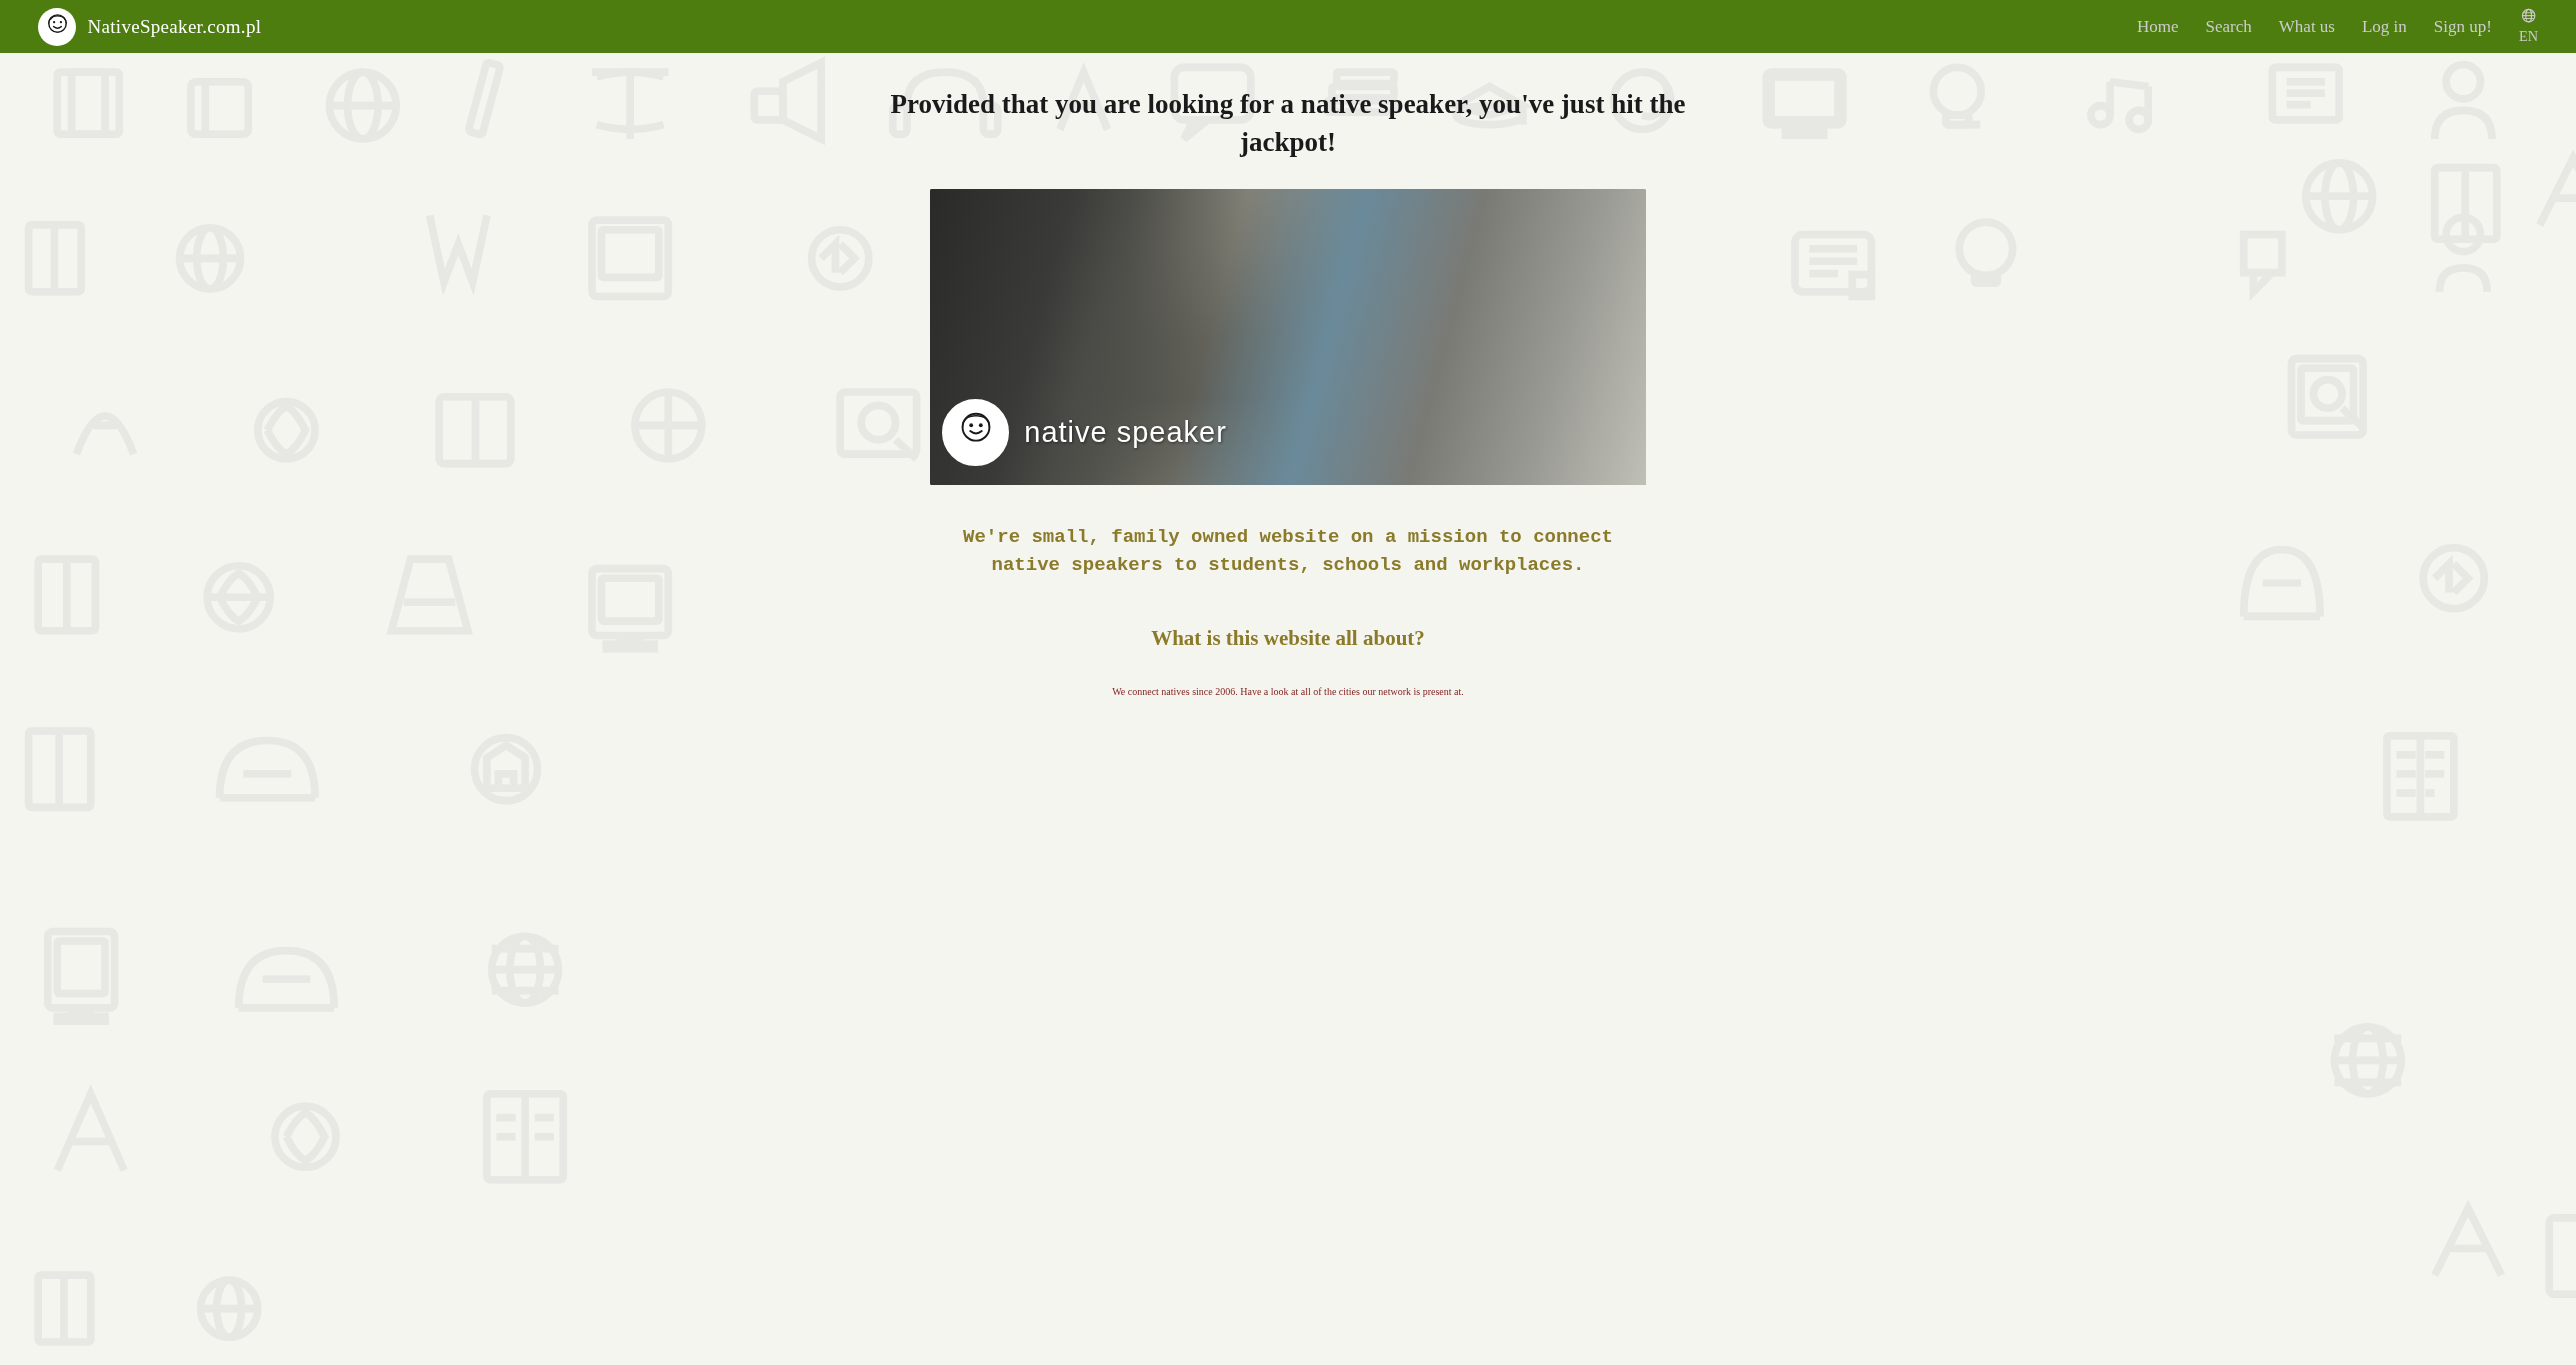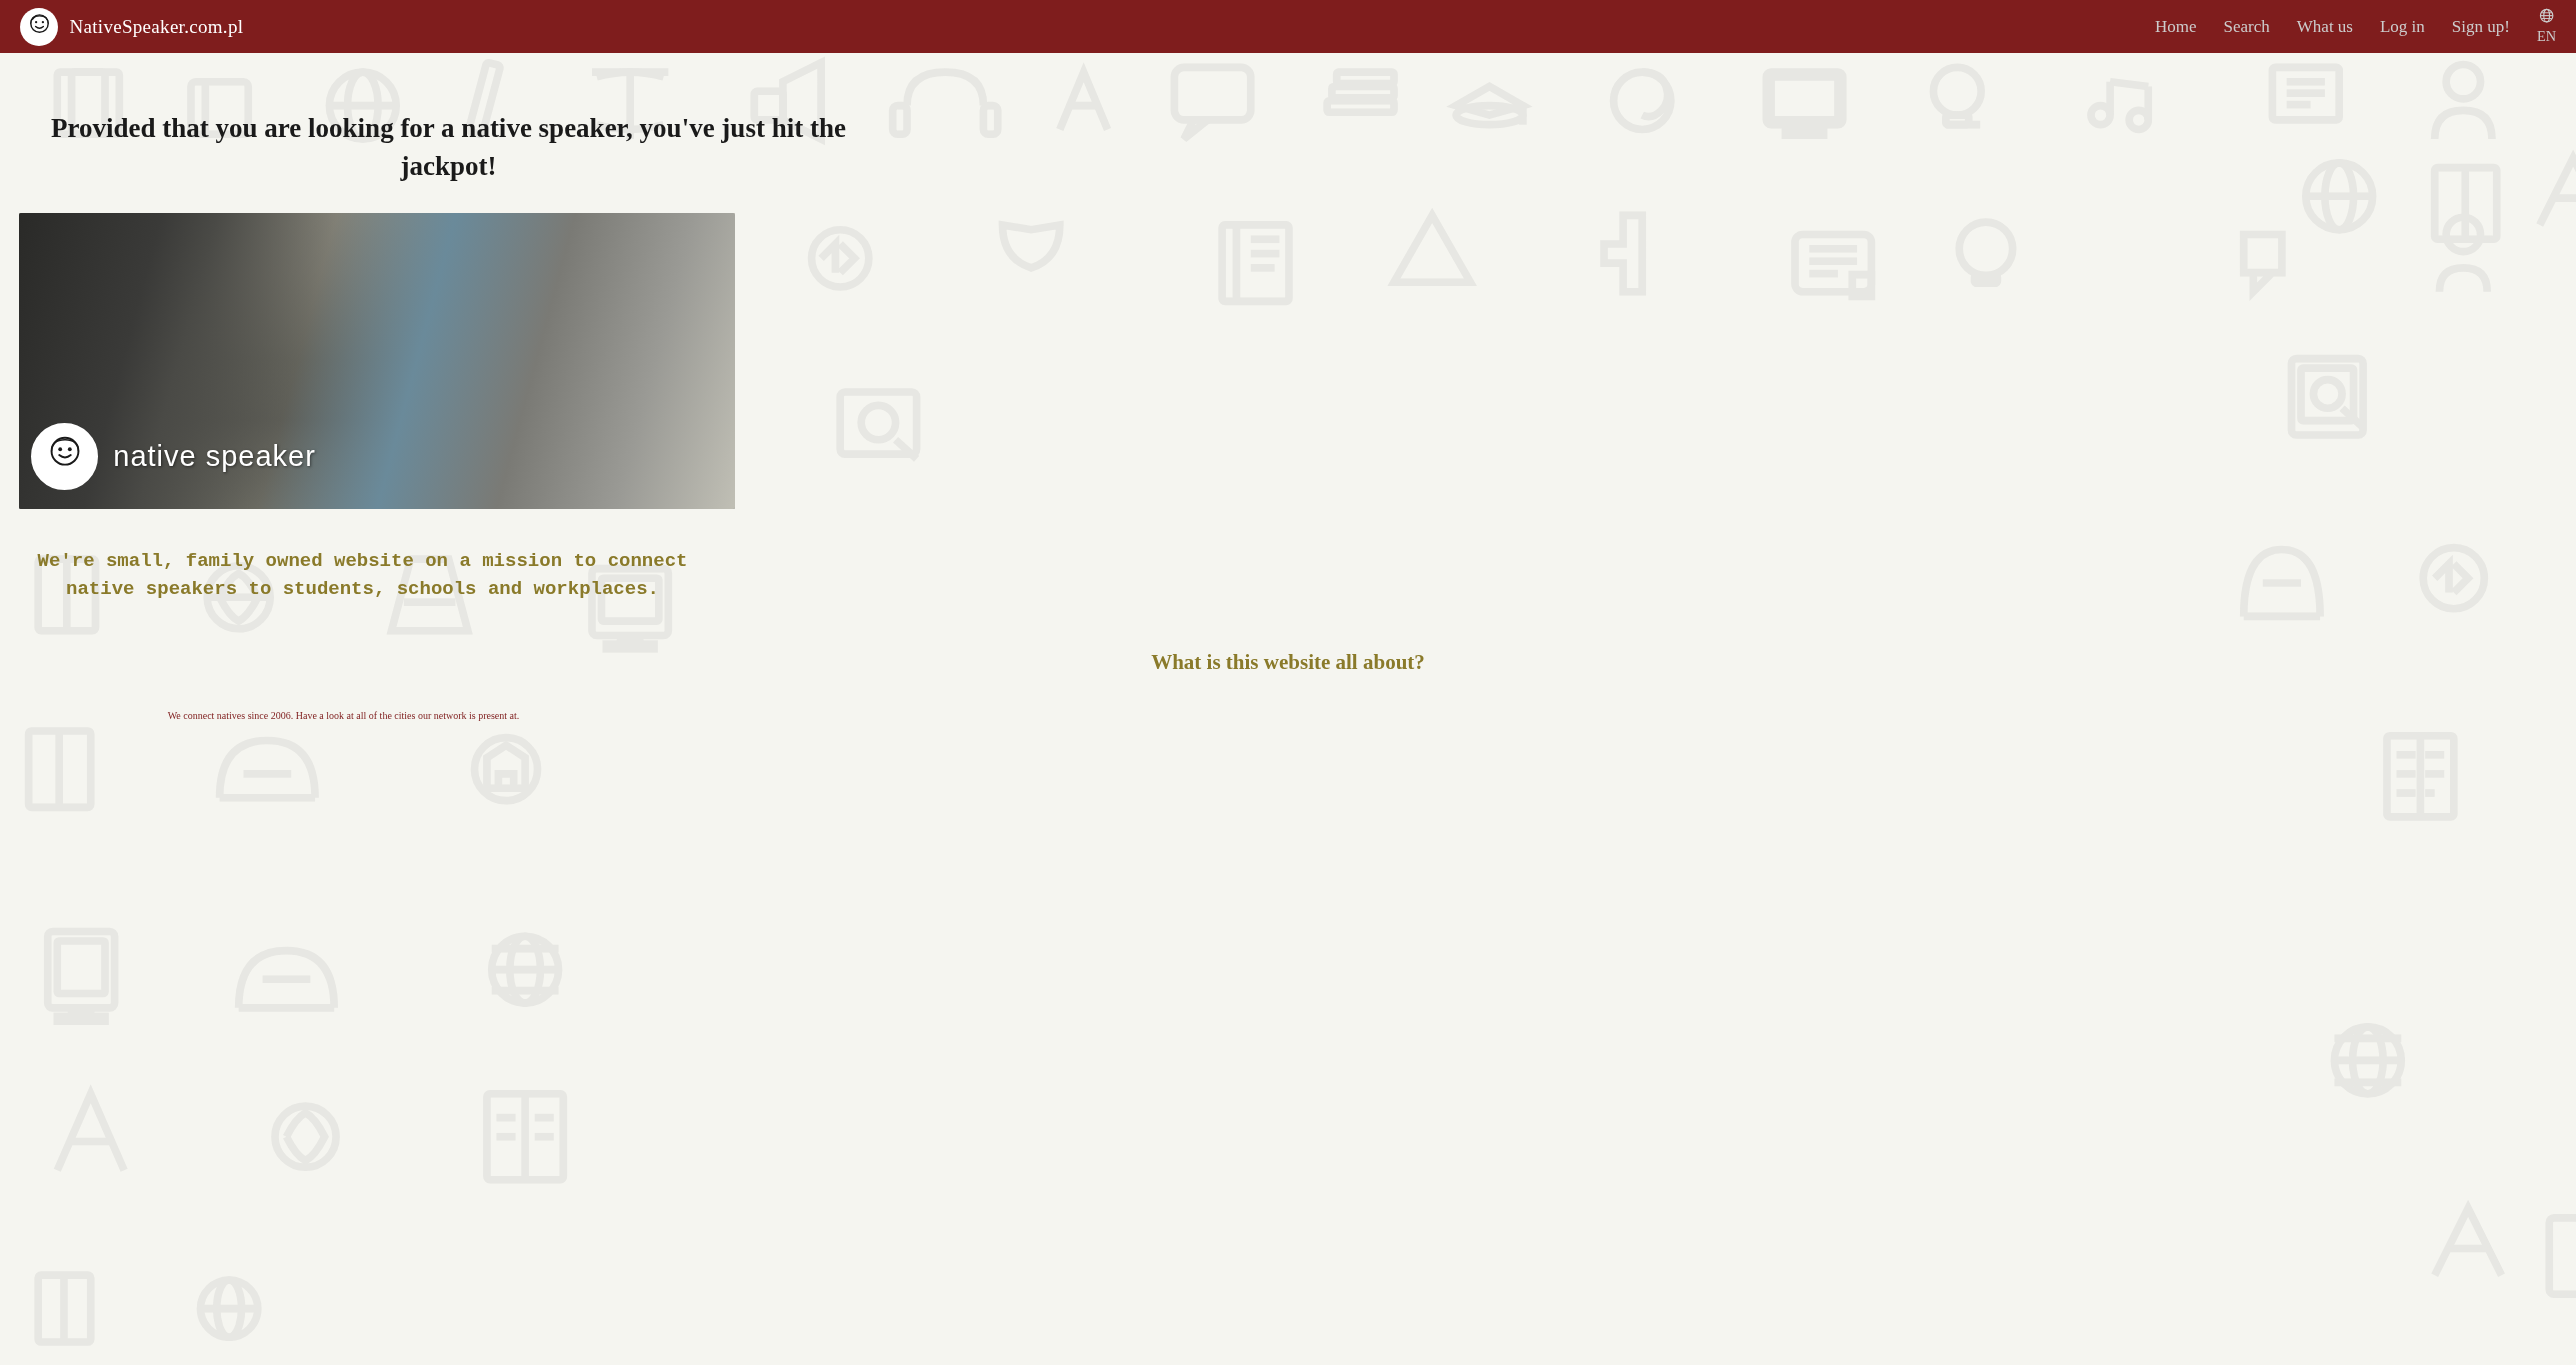--- a/index.html
+++ b/index.html
@@ -12,10 +12,10 @@
 
     
     nav {
-      background-color: #7f1d1d;
-      display: flex;
-      align-items: center;
-      padding: 0 20px;
+      background-color: #4d7c0f;
+      display: flex;
+      align-items: center;
+      padding: 0 38px;
       height: 53px;
     }
 

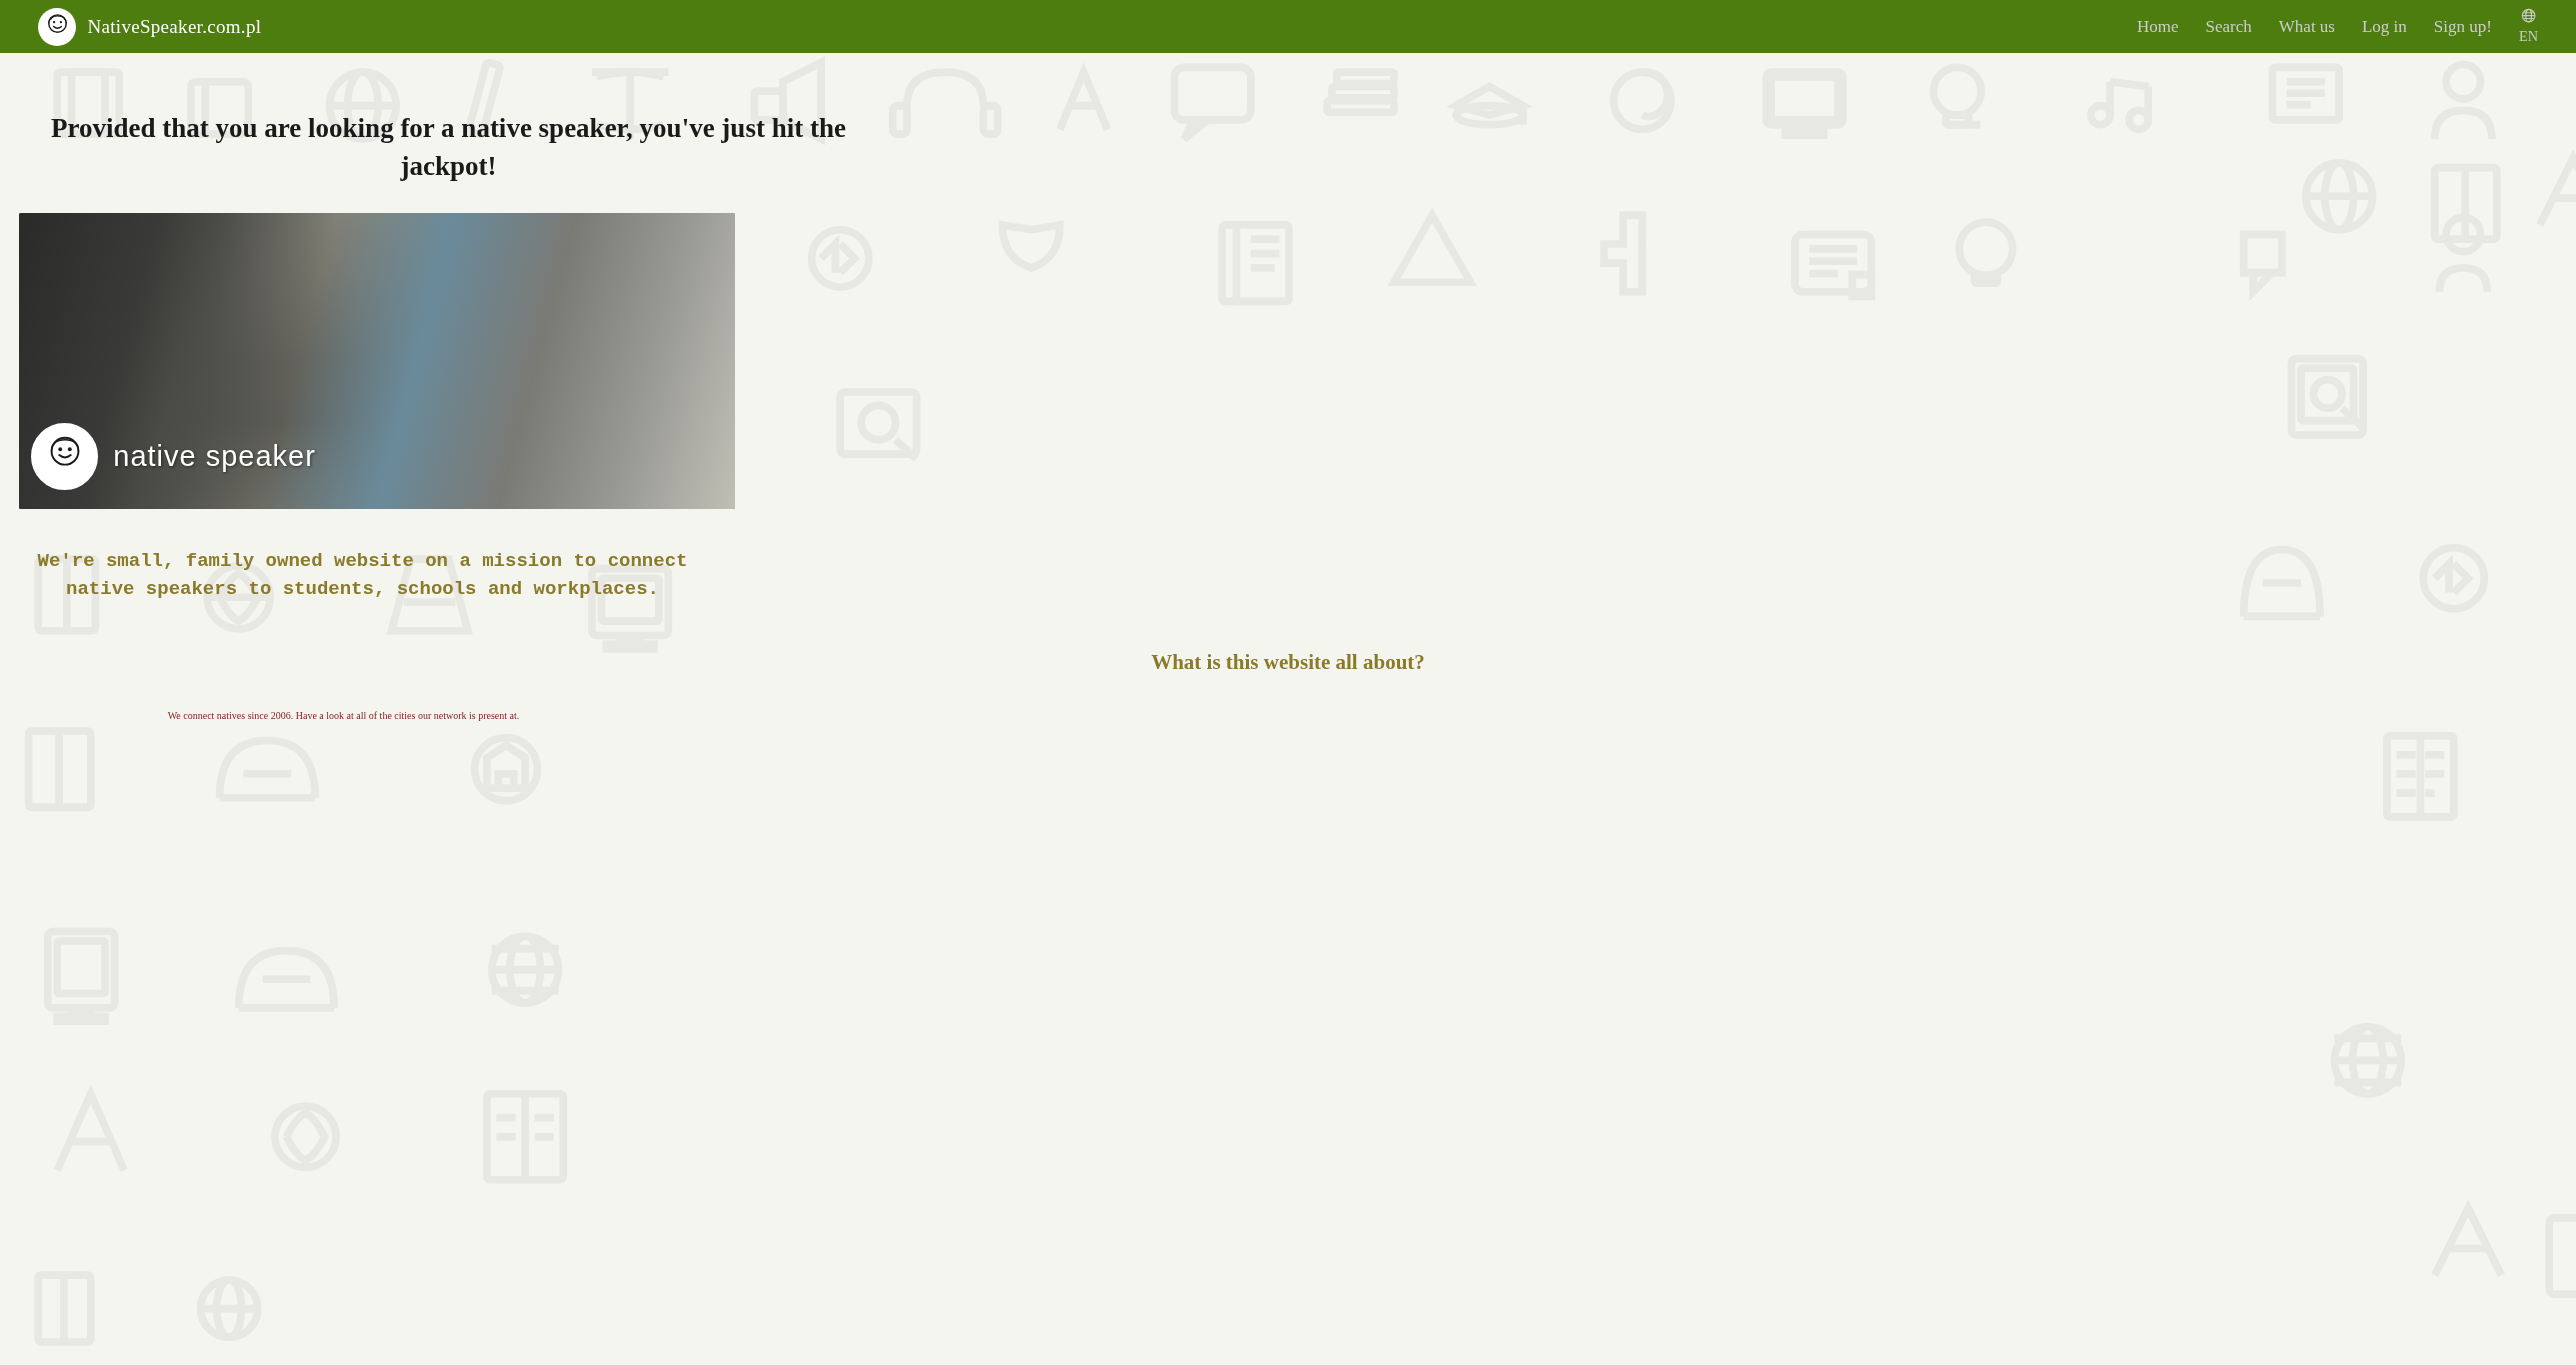--- a/index.html
+++ b/index.html
@@ -85,7 +85,8 @@
       z-index: 1;
       display: flex;
       flex-direction: column;
-      padding: 57px 19px 57px;
+      align-items: center;
+      padding: 33px 19px 57px;
     }
 
     .hero-headline {

